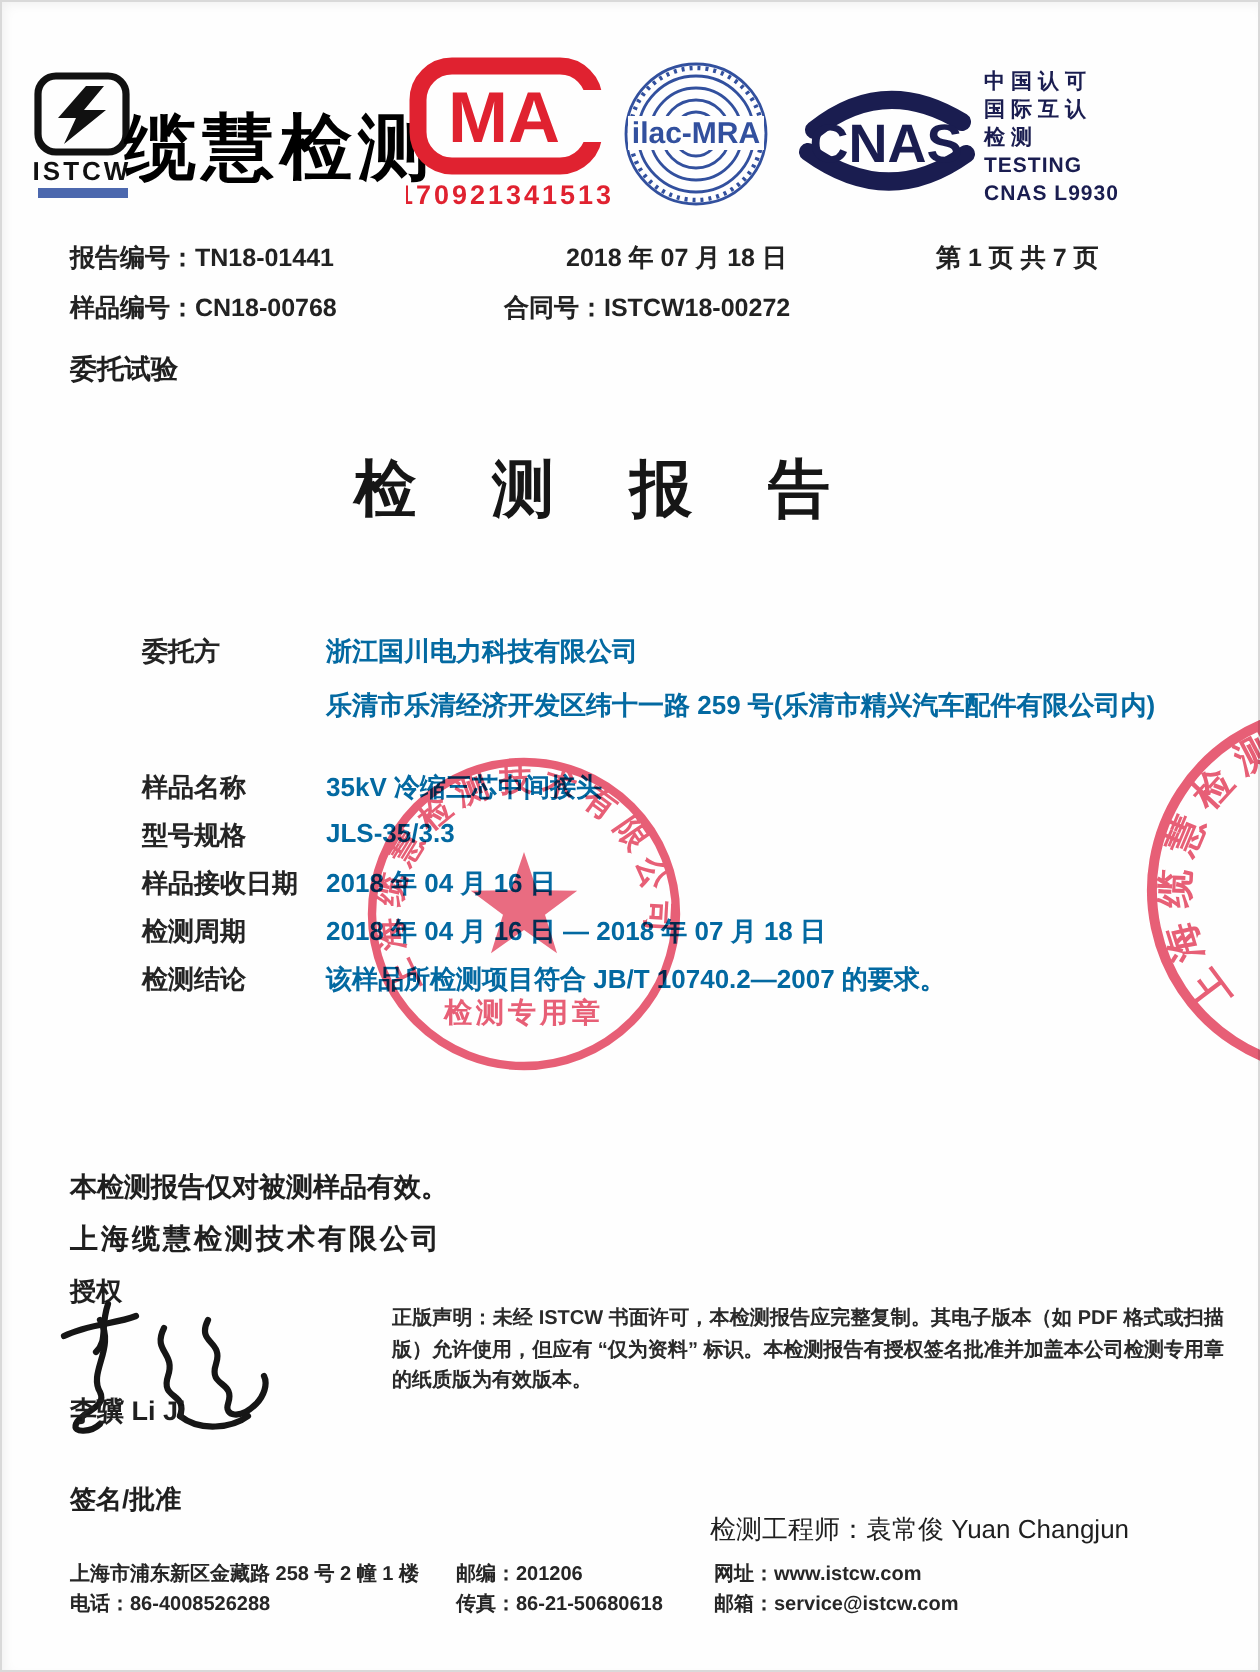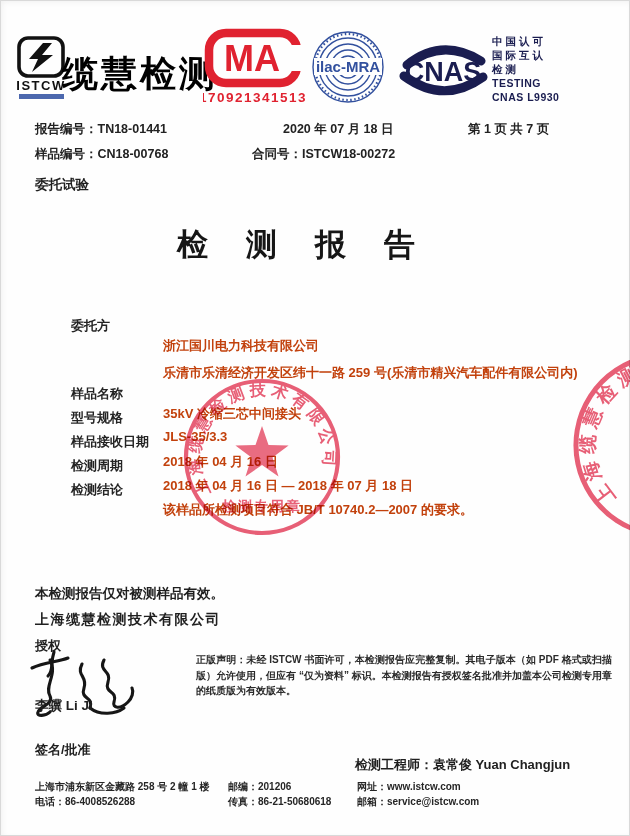--- a/index.html
+++ b/index.html
@@ -102,7 +102,7 @@
   </div>
 
   <div class="abs meta" style="left:35px;top:121px">报告编号：TN18-01441</div>
-  <div class="abs meta" style="left:283px;top:121px">2020 年 07 月 18 日</div>
+  <div class="abs meta" style="left:283px;top:121px">2018 年 07 月 18 日</div>
   <div class="abs meta" style="left:468px;top:121px">第 1 页 共 7 页</div>
 
   <div class="abs meta" style="left:35px;top:146px">样品编号：CN18-00768</div>

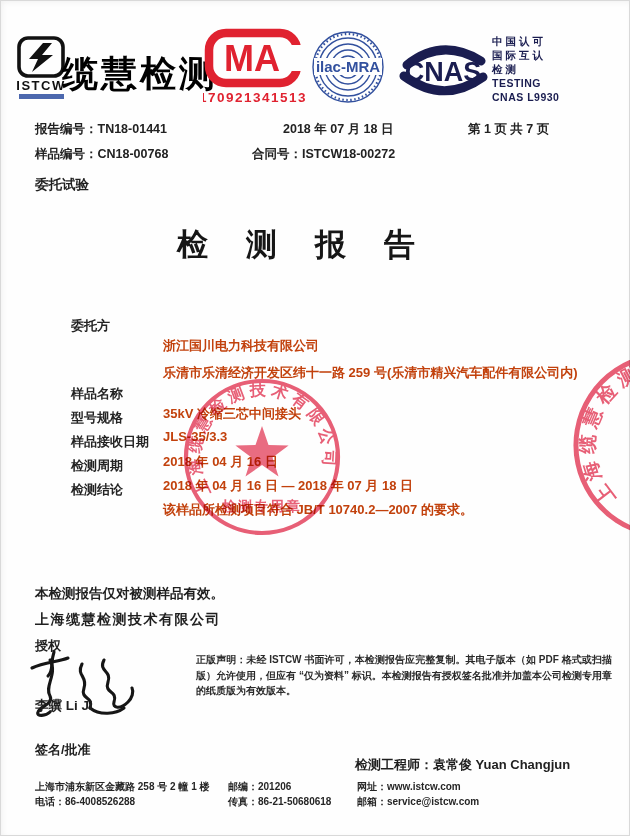--- a/index.html
+++ b/index.html
@@ -30,7 +30,7 @@
     font-size:31px;font-weight:800;letter-spacing:38px;color:#161616;
   }
   .lbl{font-size:13px;font-weight:700;color:#242424;margin-left:36px;}
-  .val{font-size:13px;font-weight:700;color:#c2410c;margin-top:20px;}
+  .val{font-size:13px;font-weight:700;color:#0369a1;}
   .field-label{left:35px;width:120px;}
   .field-value{left:163px;width:440px;}
   .validity{left:35px;top:585px;font-size:13.5px;font-weight:800;}

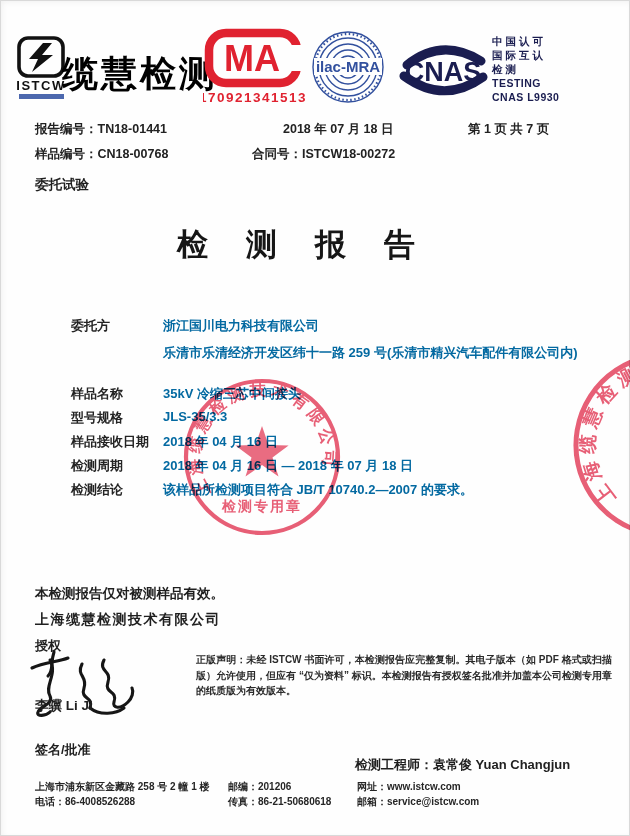--- a/index.html
+++ b/index.html
@@ -42,7 +42,7 @@
     left:196px;top:652px;width:416px;font-size:10px;line-height:15.5px;
     font-weight:600;color:#2a2a2a;text-align:justify;
   }
-  .engineer{left:355px;top:756px;font-size:13px;font-weight:700;}
+  .engineer{left:355px;top:756px;font-size:13px;font-weight:400;}
   .foot{font-size:10px;font-weight:700;color:#262626;}
   
   .stamp{mix-blend-mode:multiply;opacity:.84;pointer-events:none;}

